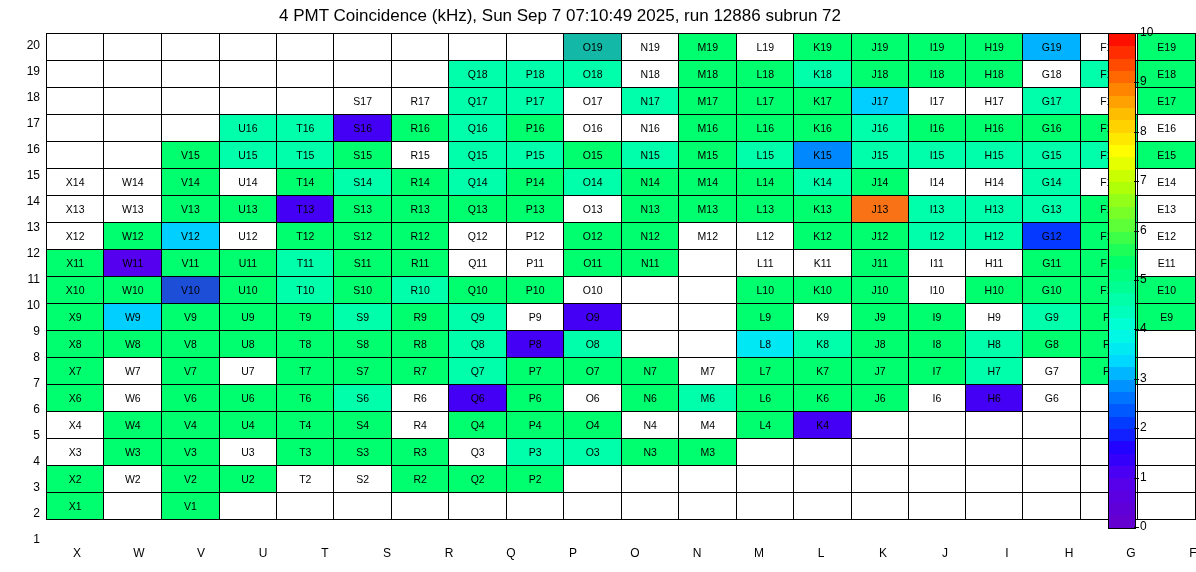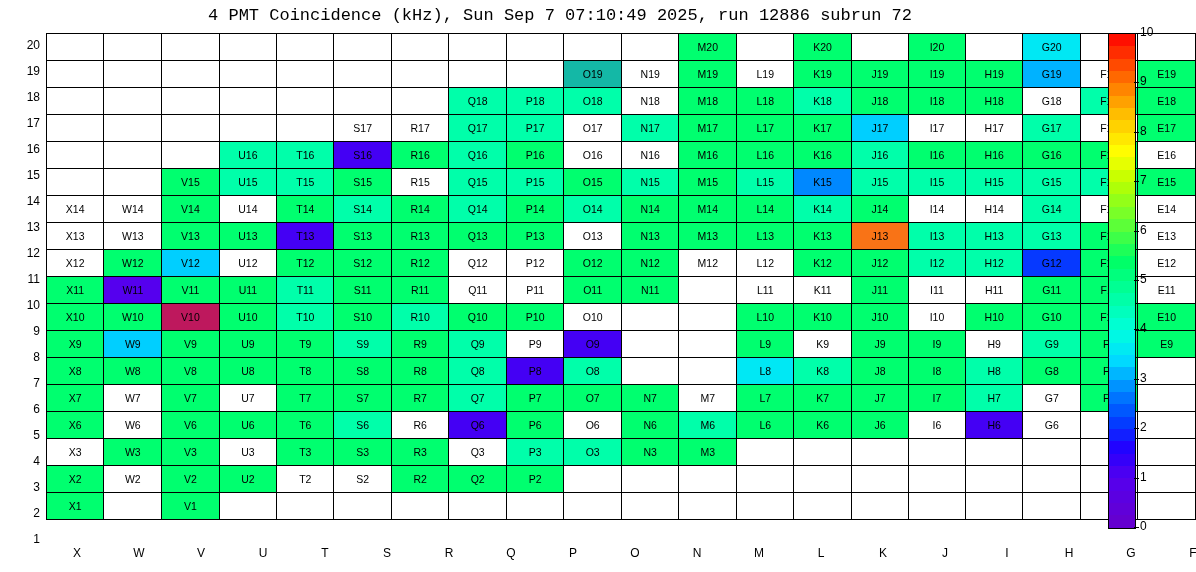--- a/index.html
+++ b/index.html
@@ -5,7 +5,7 @@
   html,body{margin:0;padding:0;background:#ffffff;}
   body{width:1196px;height:572px;font-family:"Liberation Sans",sans-serif;overflow:hidden;}
   #root{position:relative;width:1196px;height:572px;}
-  #title{position:absolute;left:0;top:6px;width:1120px;text-align:center;font-size:17px;color:#000;font-family:Liberation Mono, monospace;}
+  #title{position:absolute;left:0;top:6px;width:1120px;text-align:center;font-size:17px;color:#000;}
   #plot{position:absolute;left:46px;top:33px;}
   table.grid{border-collapse:collapse;table-layout:fixed;}
   table.grid td{width:62px;height:26px;border:1px solid #000;text-align:center;font-size:10.5px;color:#000;padding:0;}

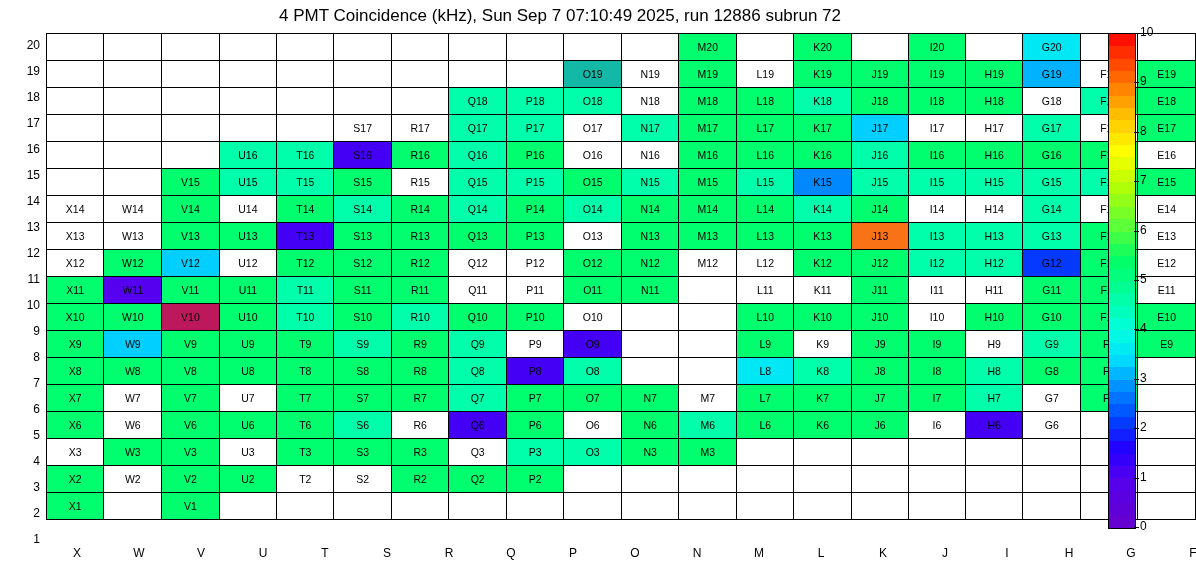--- a/index.html
+++ b/index.html
@@ -24,28 +24,6 @@
   <div id="plot">
       <table class="grid">
         <tbody>
-          <tr>
-            <td></td>
-            <td></td>
-            <td></td>
-            <td></td>
-            <td></td>
-            <td></td>
-            <td></td>
-            <td></td>
-            <td></td>
-            <td></td>
-            <td></td>
-            <td style="background:rgb(0,255,111)">M20</td>
-            <td></td>
-            <td style="background:rgb(0,255,111)">K20</td>
-            <td></td>
-            <td style="background:rgb(0,255,111)">I20</td>
-            <td></td>
-            <td style="background:rgb(0,232,244)">G20</td>
-            <td></td>
-            <td></td>
-          </tr>
           <tr>
             <td></td>
             <td></td>

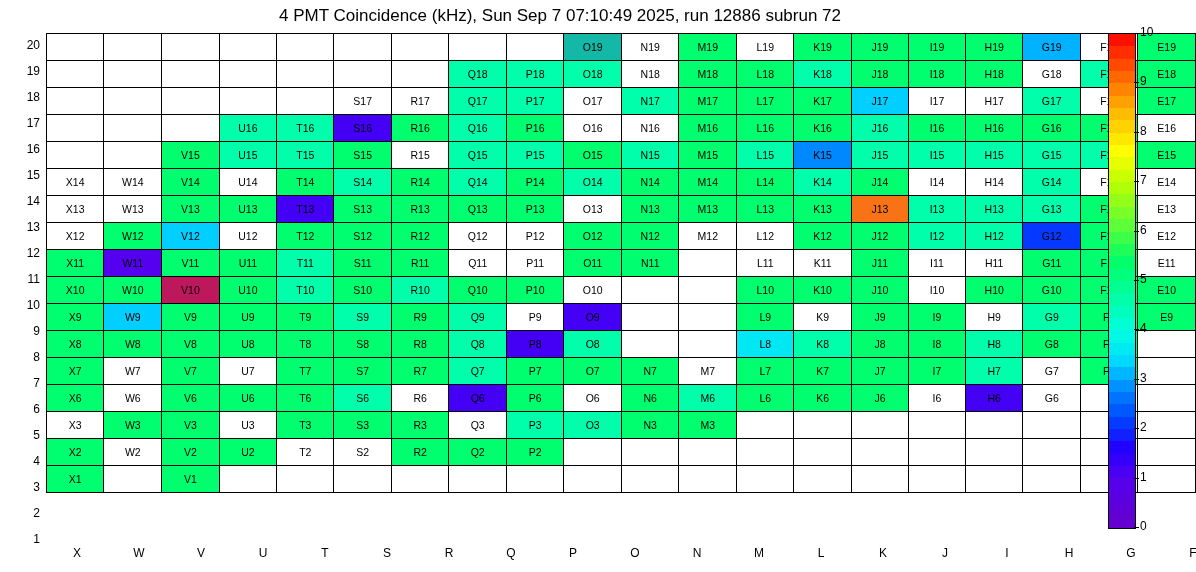--- a/index.html
+++ b/index.html
@@ -225,7 +225,7 @@
           <tr>
             <td style="background:rgb(0,255,111)">X10</td>
             <td style="background:rgb(0,255,111)">W10</td>
-            <td style="background:#be185d">V10</td>
+            <td style="background:#1d4ed8">V10</td>
             <td style="background:rgb(0,255,111)">U10</td>
             <td style="background:rgb(0,255,170)">T10</td>
             <td style="background:rgb(0,255,111)">S10</td>

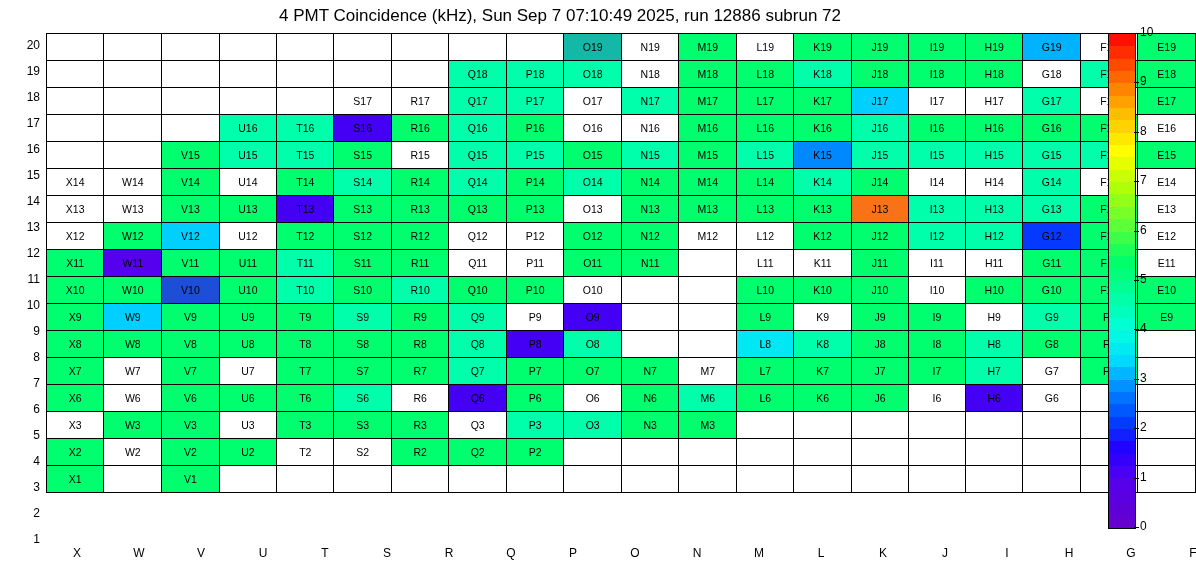--- a/index.html
+++ b/index.html
@@ -329,6 +329,28 @@
             <td style="background:#ffffff">I6</td>
             <td style="background:rgb(68,0,244)">H6</td>
             <td style="background:#ffffff">G6</td>
+            <td></td>
+            <td></td>
+          </tr>
+          <tr>
+            <td style="background:#ffffff">X4</td>
+            <td style="background:rgb(0,255,111)">W4</td>
+            <td style="background:rgb(0,255,111)">V4</td>
+            <td style="background:rgb(0,255,111)">U4</td>
+            <td style="background:rgb(0,255,111)">T4</td>
+            <td style="background:rgb(0,255,111)">S4</td>
+            <td style="background:#ffffff">R4</td>
+            <td style="background:rgb(0,255,111)">Q4</td>
+            <td style="background:rgb(0,255,111)">P4</td>
+            <td style="background:rgb(0,255,111)">O4</td>
+            <td style="background:#ffffff">N4</td>
+            <td style="background:#ffffff">M4</td>
+            <td style="background:rgb(0,255,111)">L4</td>
+            <td style="background:rgb(68,0,244)">K4</td>
+            <td></td>
+            <td></td>
+            <td></td>
+            <td></td>
             <td></td>
             <td></td>
           </tr>

